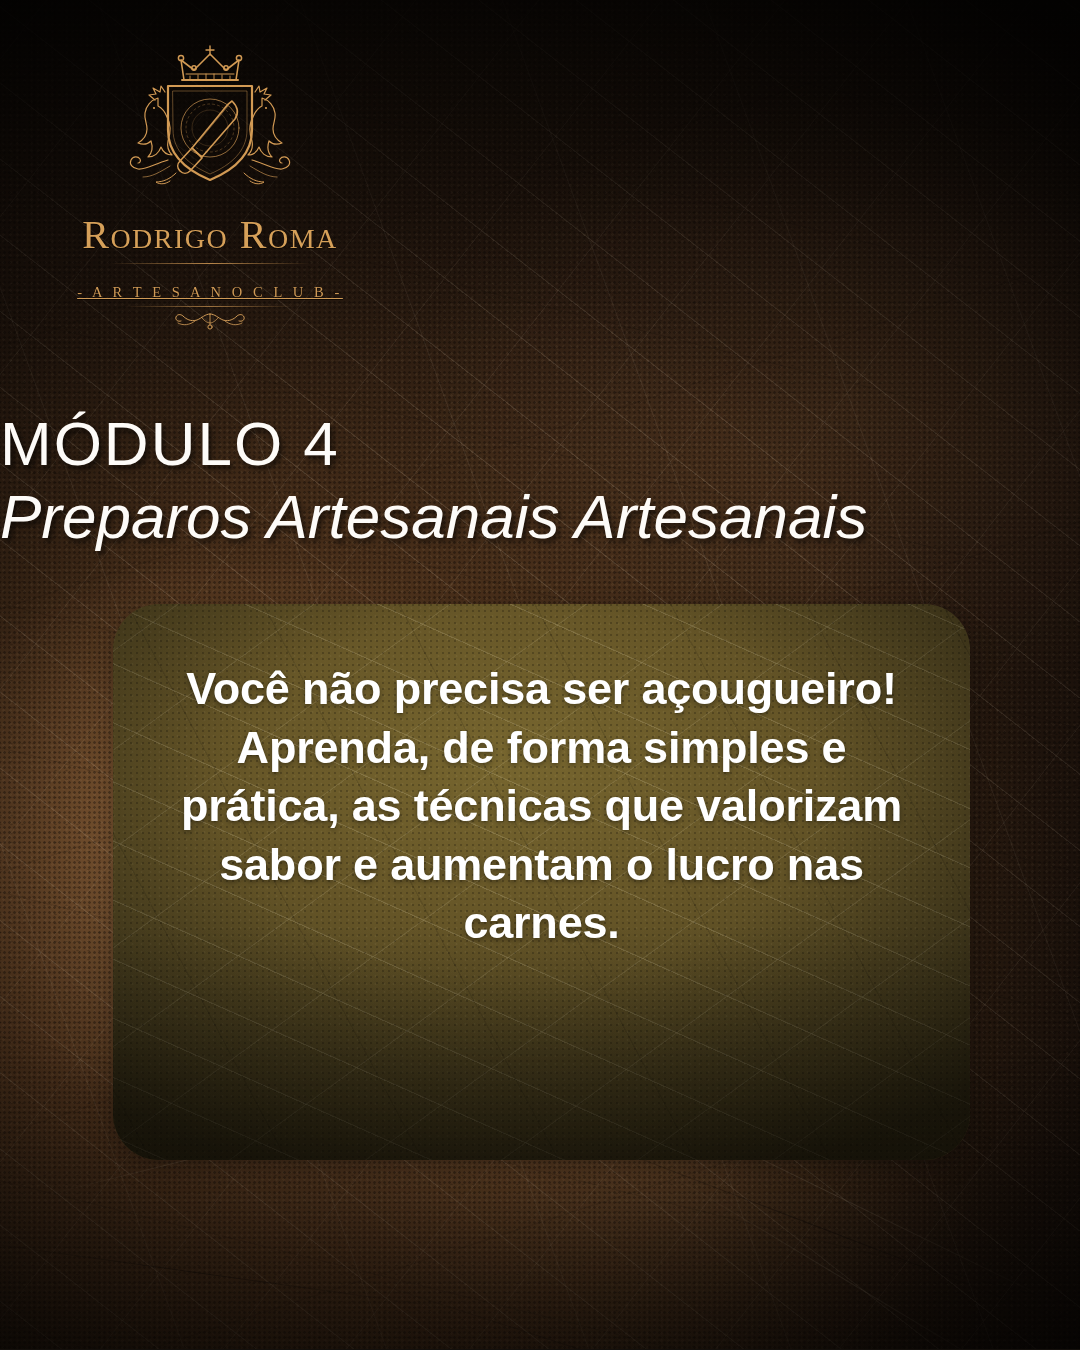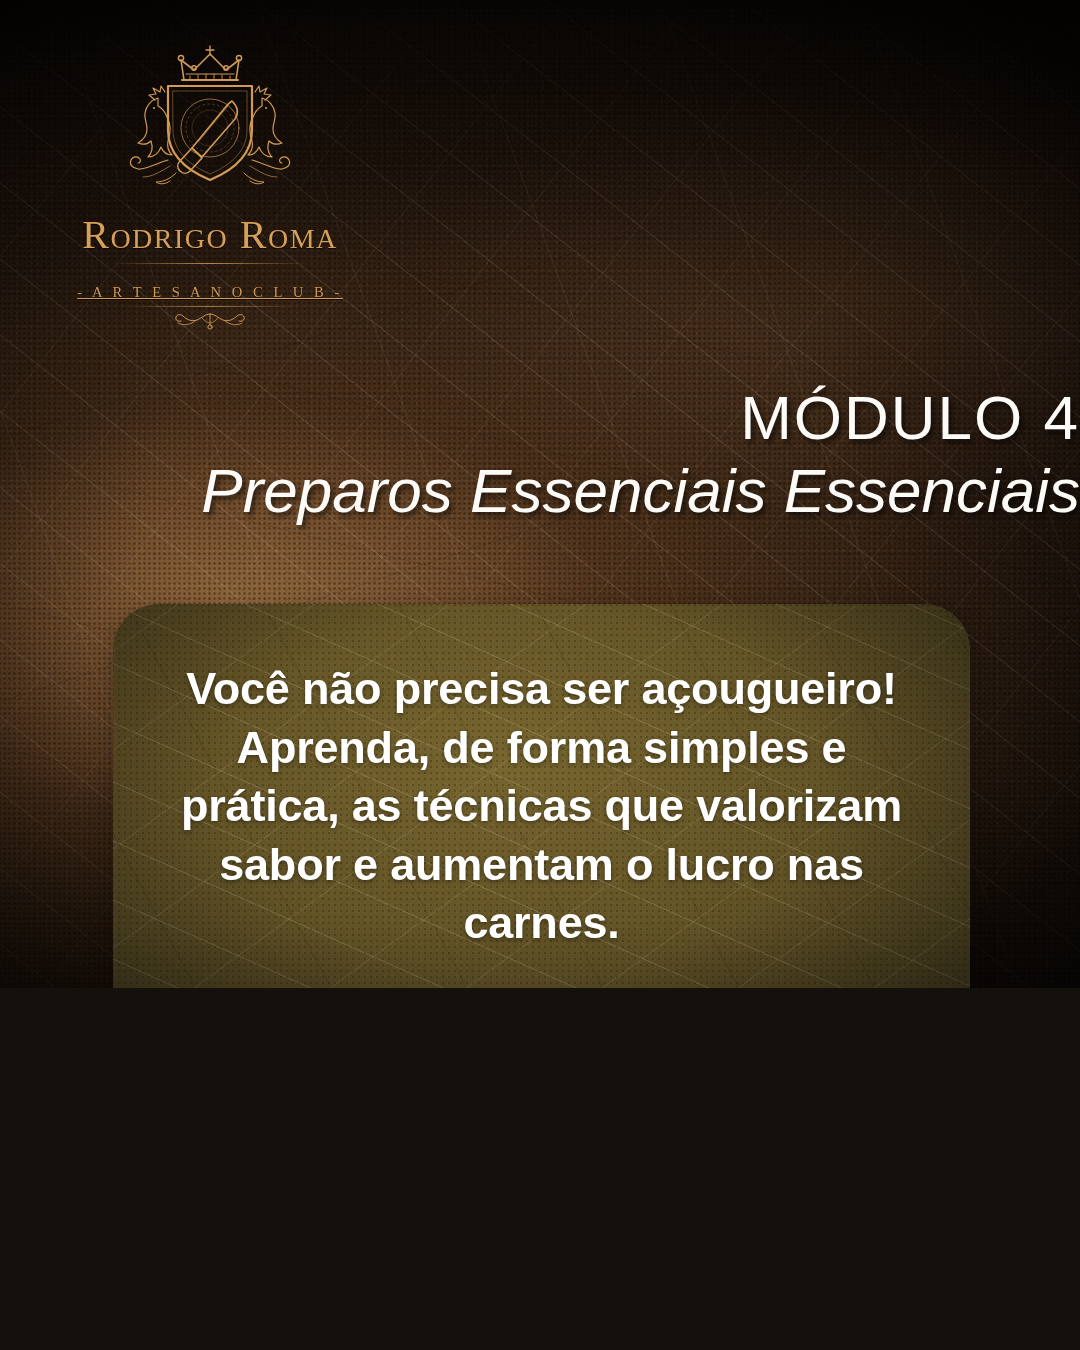--- a/index.html
+++ b/index.html
@@ -9,7 +9,7 @@
   .canvas{
     position:relative;
     width:1080px;
-    height:988px;
+    height:1349px;
     overflow:hidden;
     background:#3a291c;
     font-family:"Liberation Sans", sans-serif;

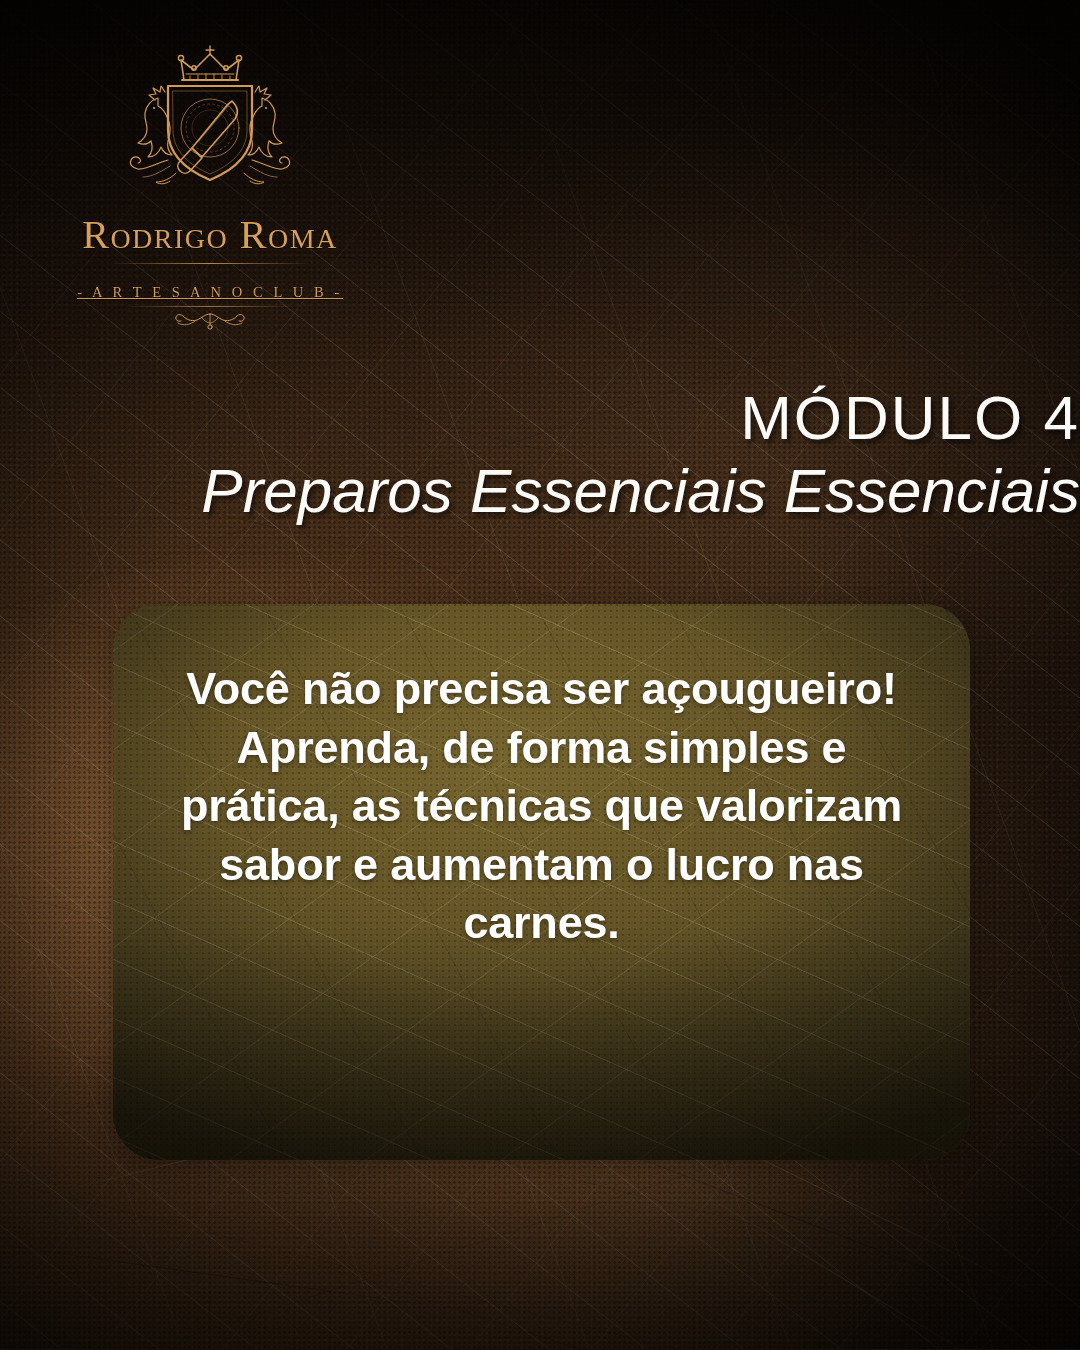--- a/index.html
+++ b/index.html
@@ -130,8 +130,8 @@
   
   .titles{
     position:absolute;
-    left:0; right:0; top:383px;
-    text-align:right;
+    left:0; right:0; top:409px;
+    text-align:left;
     color:#fdfbf8;
   }
   .t-module{

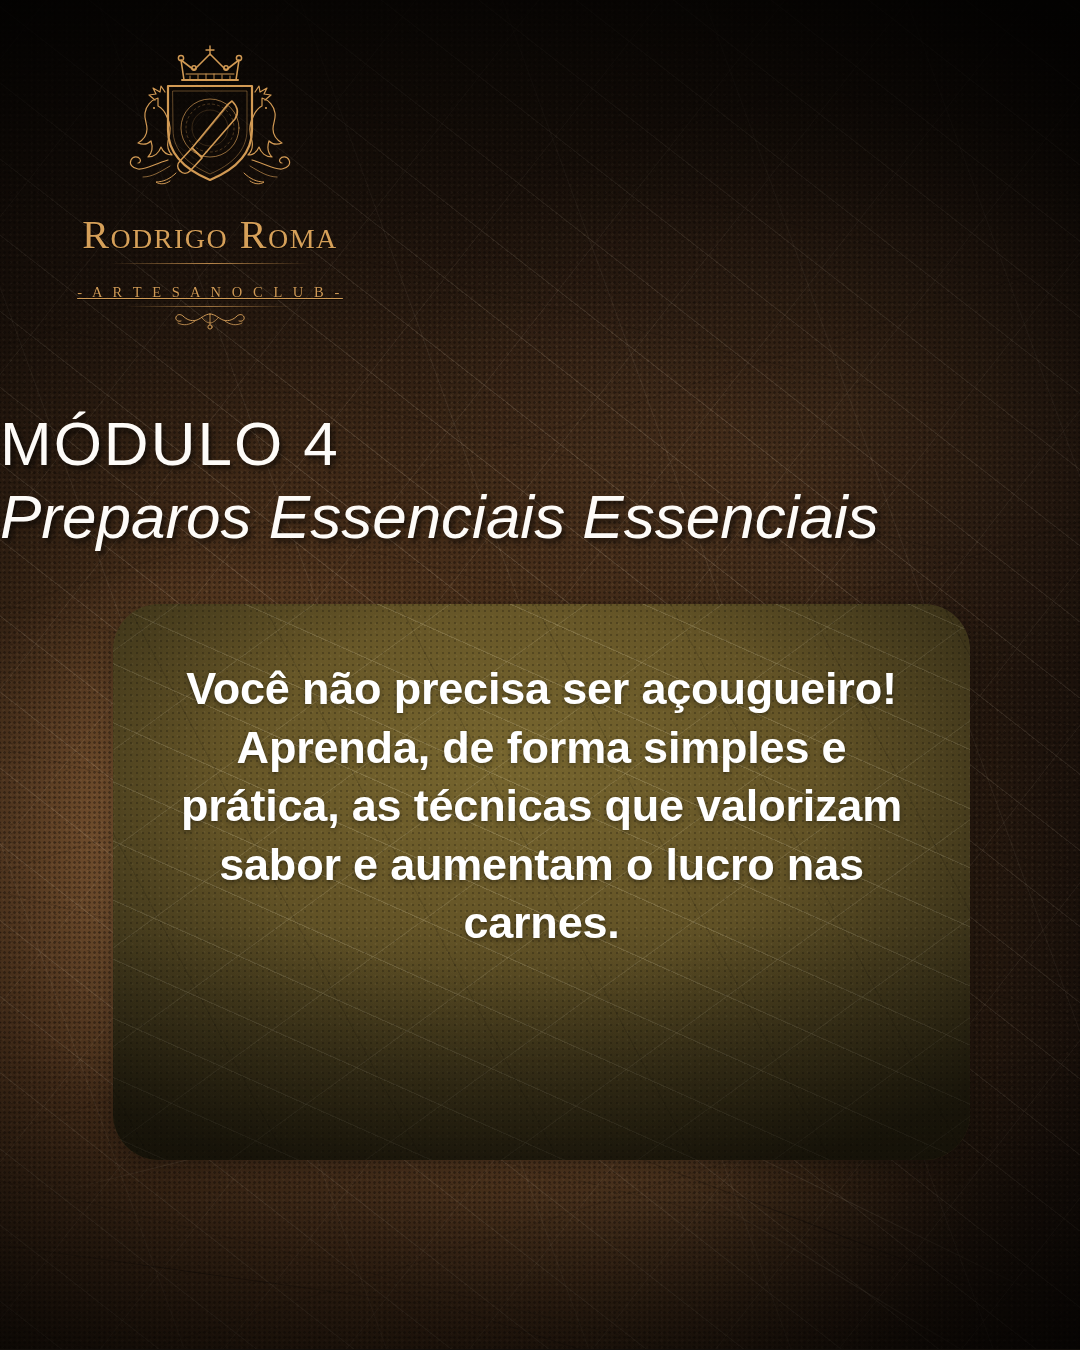--- a/index.html
+++ b/index.html
@@ -283,7 +283,7 @@
 
   <div class="titles">
     <div class="t-module">MÓDULO 4</div>
-    <div class="t-sub">Preparos Essenciais Essenciais</div>
+    <div class="t-sub">Preparos Artesanais Artesanais</div>
   </div>
 
   <div class="panel">

